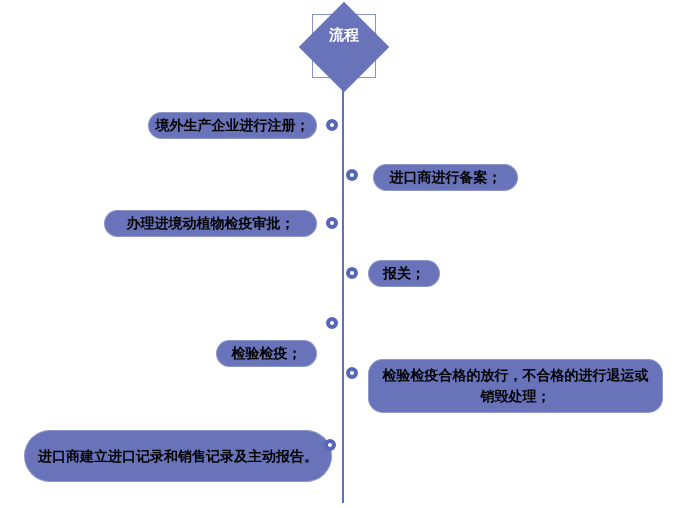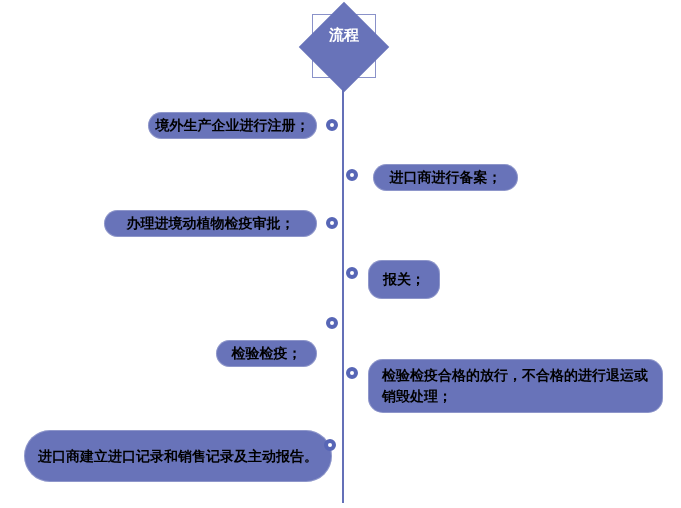--- a/index.html
+++ b/index.html
@@ -101,7 +101,7 @@
   .p1 { left: 148px; top: 112px; width: 169px; height: 27px; border-radius: 14px; }
   .p2 { left: 373px; top: 164px; width: 145px; height: 27px; border-radius: 14px; }
   .p3 { left: 104px; top: 210px; width: 213px; height: 27px; border-radius: 14px; }
-  .p4 { left: 368px; top: 260px; width: 72px;  height: 39px; border-radius: 14px; }
+  .p4 { left: 368px; top: 260px; width: 72px;  height: 27px; border-radius: 14px; }
   .p5 { left: 216px; top: 310px; width: 101px; height: 27px; border-radius: 14px; margin-top: 30px; }
   .p6 { left: 368px; top: 359px; width: 295px; height: 54px; border-radius: 15px; }
   .p7 { left: 24px;   top: 430px; width: 308px; height: 52px; border-radius: 26px; }

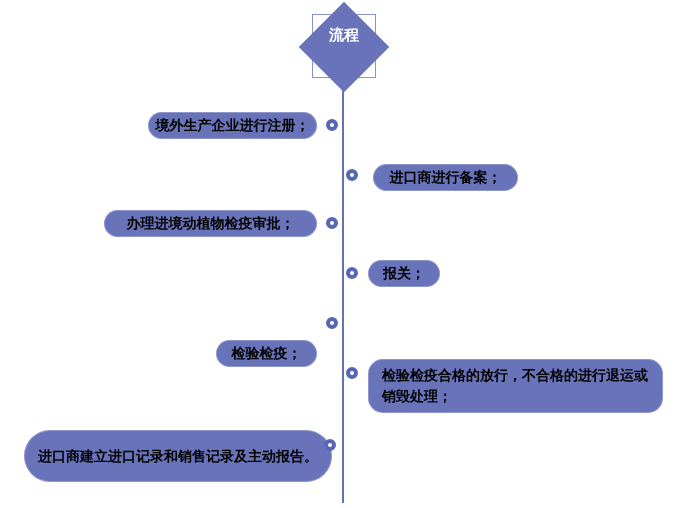--- a/index.html
+++ b/index.html
@@ -95,7 +95,7 @@
   }
   .pill.multiline {
     justify-content: flex-start;
-    text-align: left;
+    text-align: center;
     padding: 5px 14px;
   }
   .p1 { left: 148px; top: 112px; width: 169px; height: 27px; border-radius: 14px; }

